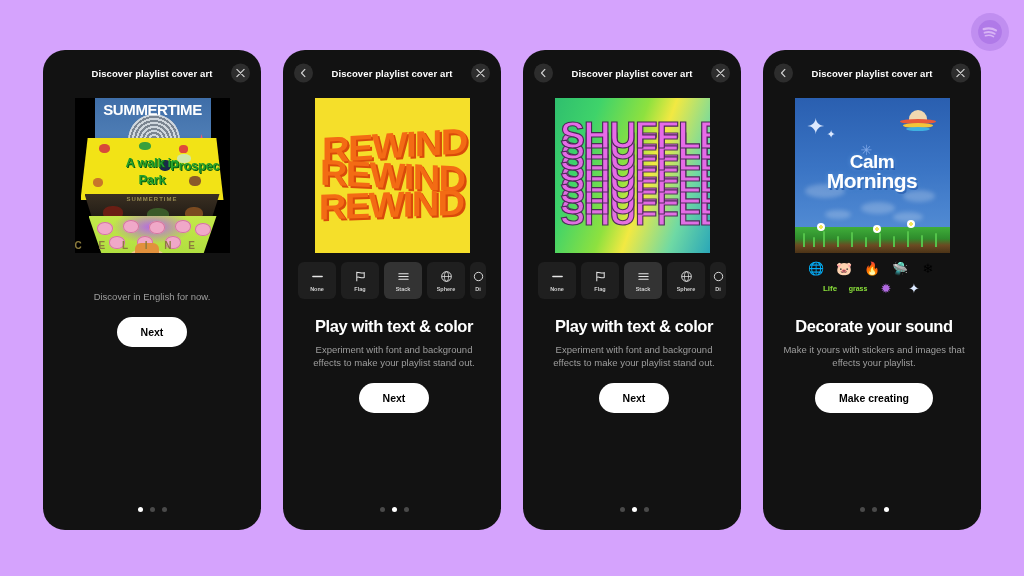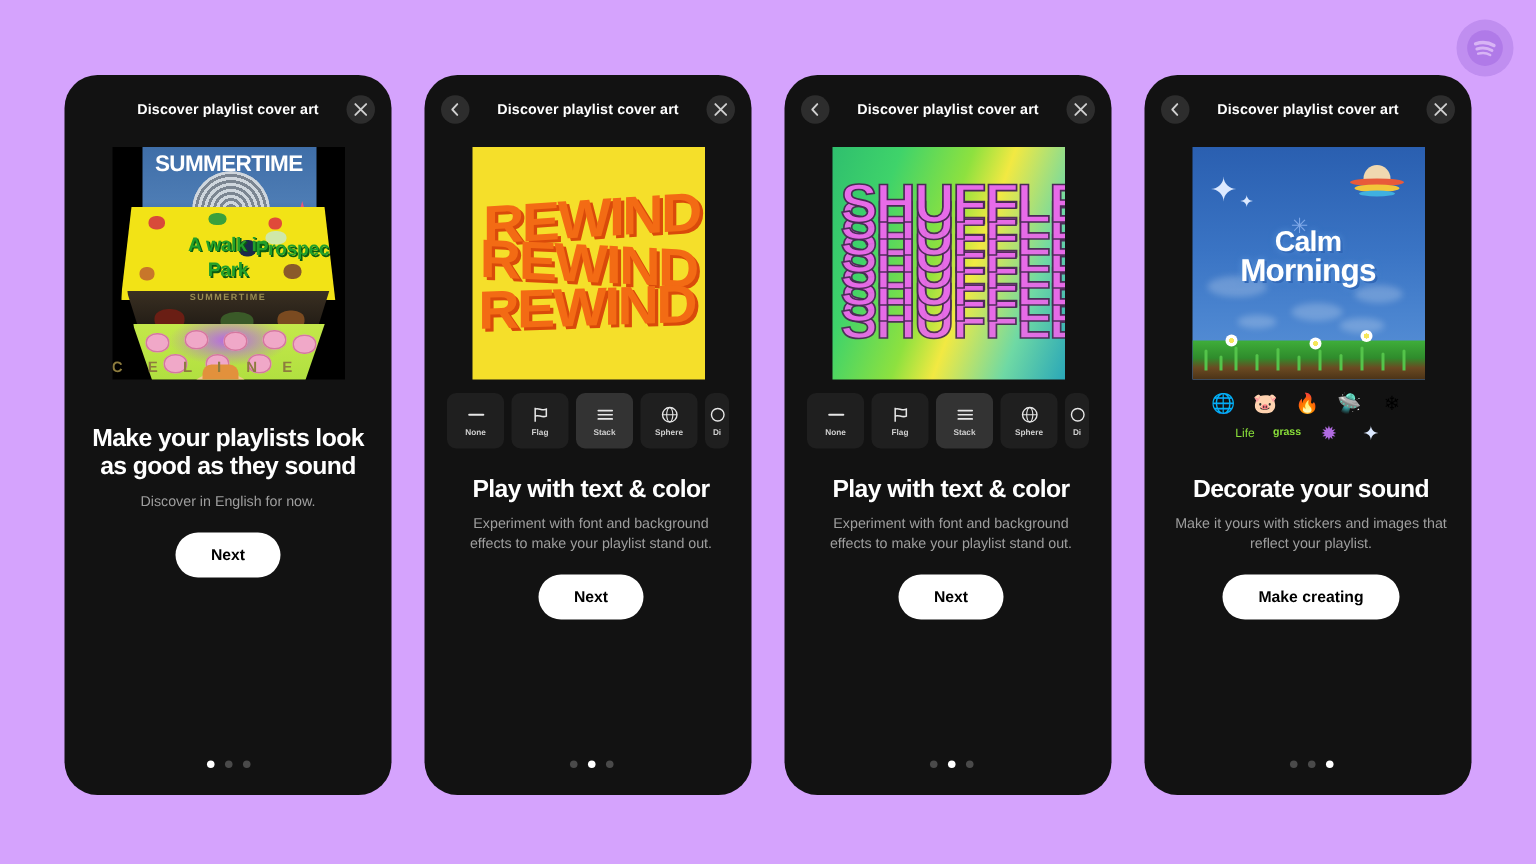--- a/index.html
+++ b/index.html
@@ -319,7 +319,6 @@
       </div>
 
       <div class="copy">
-        <div class="headline">Make your playlists look as good as they sound</div>
         <div class="sub">Discover in English for now.</div>
         <button class="cta">Next</button>
         <div class="dots">

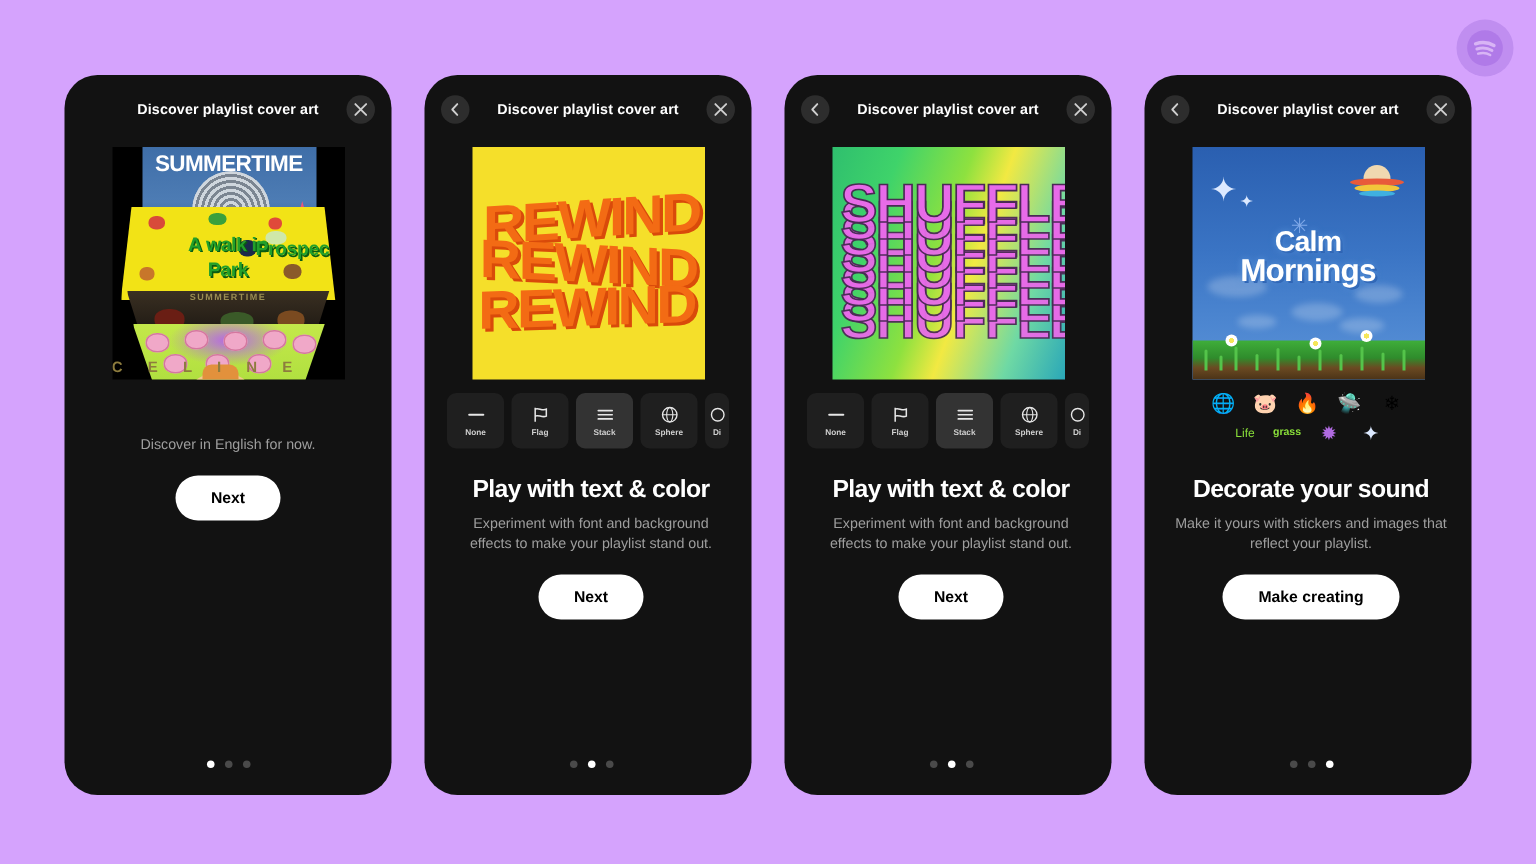--- a/index.html
+++ b/index.html
@@ -556,7 +556,7 @@
           <span class="st-cell">❄</span>
         </div>
         <div class="st-row">
-          <span class="st-cell" style="color:#8ae03a;font-size:8px;font-weight:normal;">Life</span>
+          <span class="st-cell" style="color:#8ae03a;font-size:8px;font-weight:bold;">Life</span>
           <span class="st-cell" style="color:#8ae03a;font-size:7px;font-weight:bold;">grass</span>
           <span class="st-cell" style="color:#b06ae0;">✹</span>
           <span class="st-cell" style="color:#dce9ff;">✦</span>

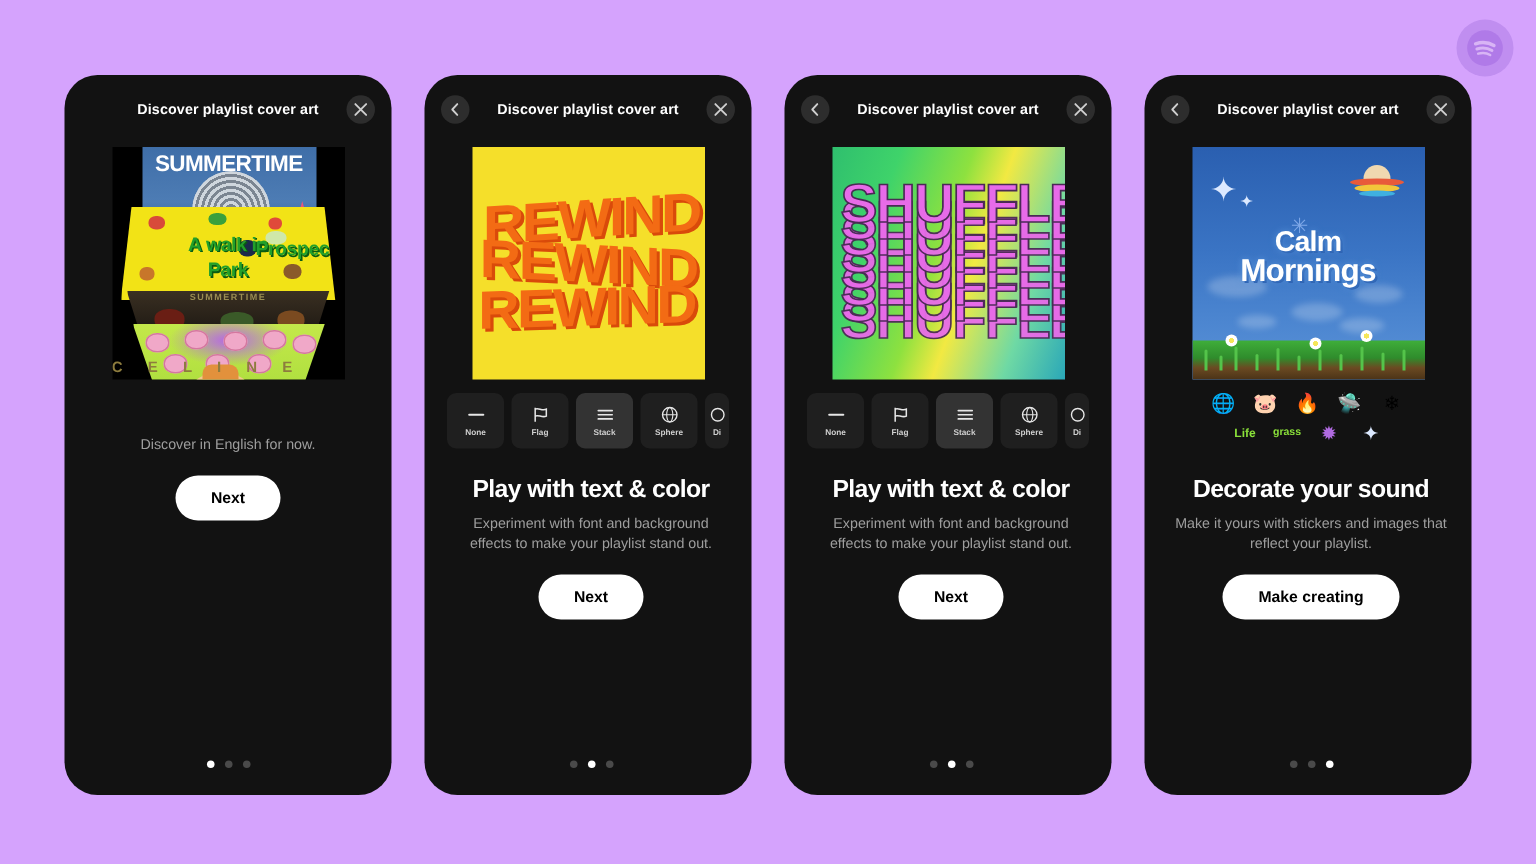--- a/index.html
+++ b/index.html
@@ -565,7 +565,7 @@
 
       <div class="copy">
         <div class="headline">Decorate your sound</div>
-        <div class="sub">Make it yours with stickers and images that reflect your playlist.</div>
+        <div class="sub">Make it yours with stickers and images that effects your playlist.</div>
         <button class="cta">Make creating</button>
         <div class="dots">
           <span class="dot"></span>

